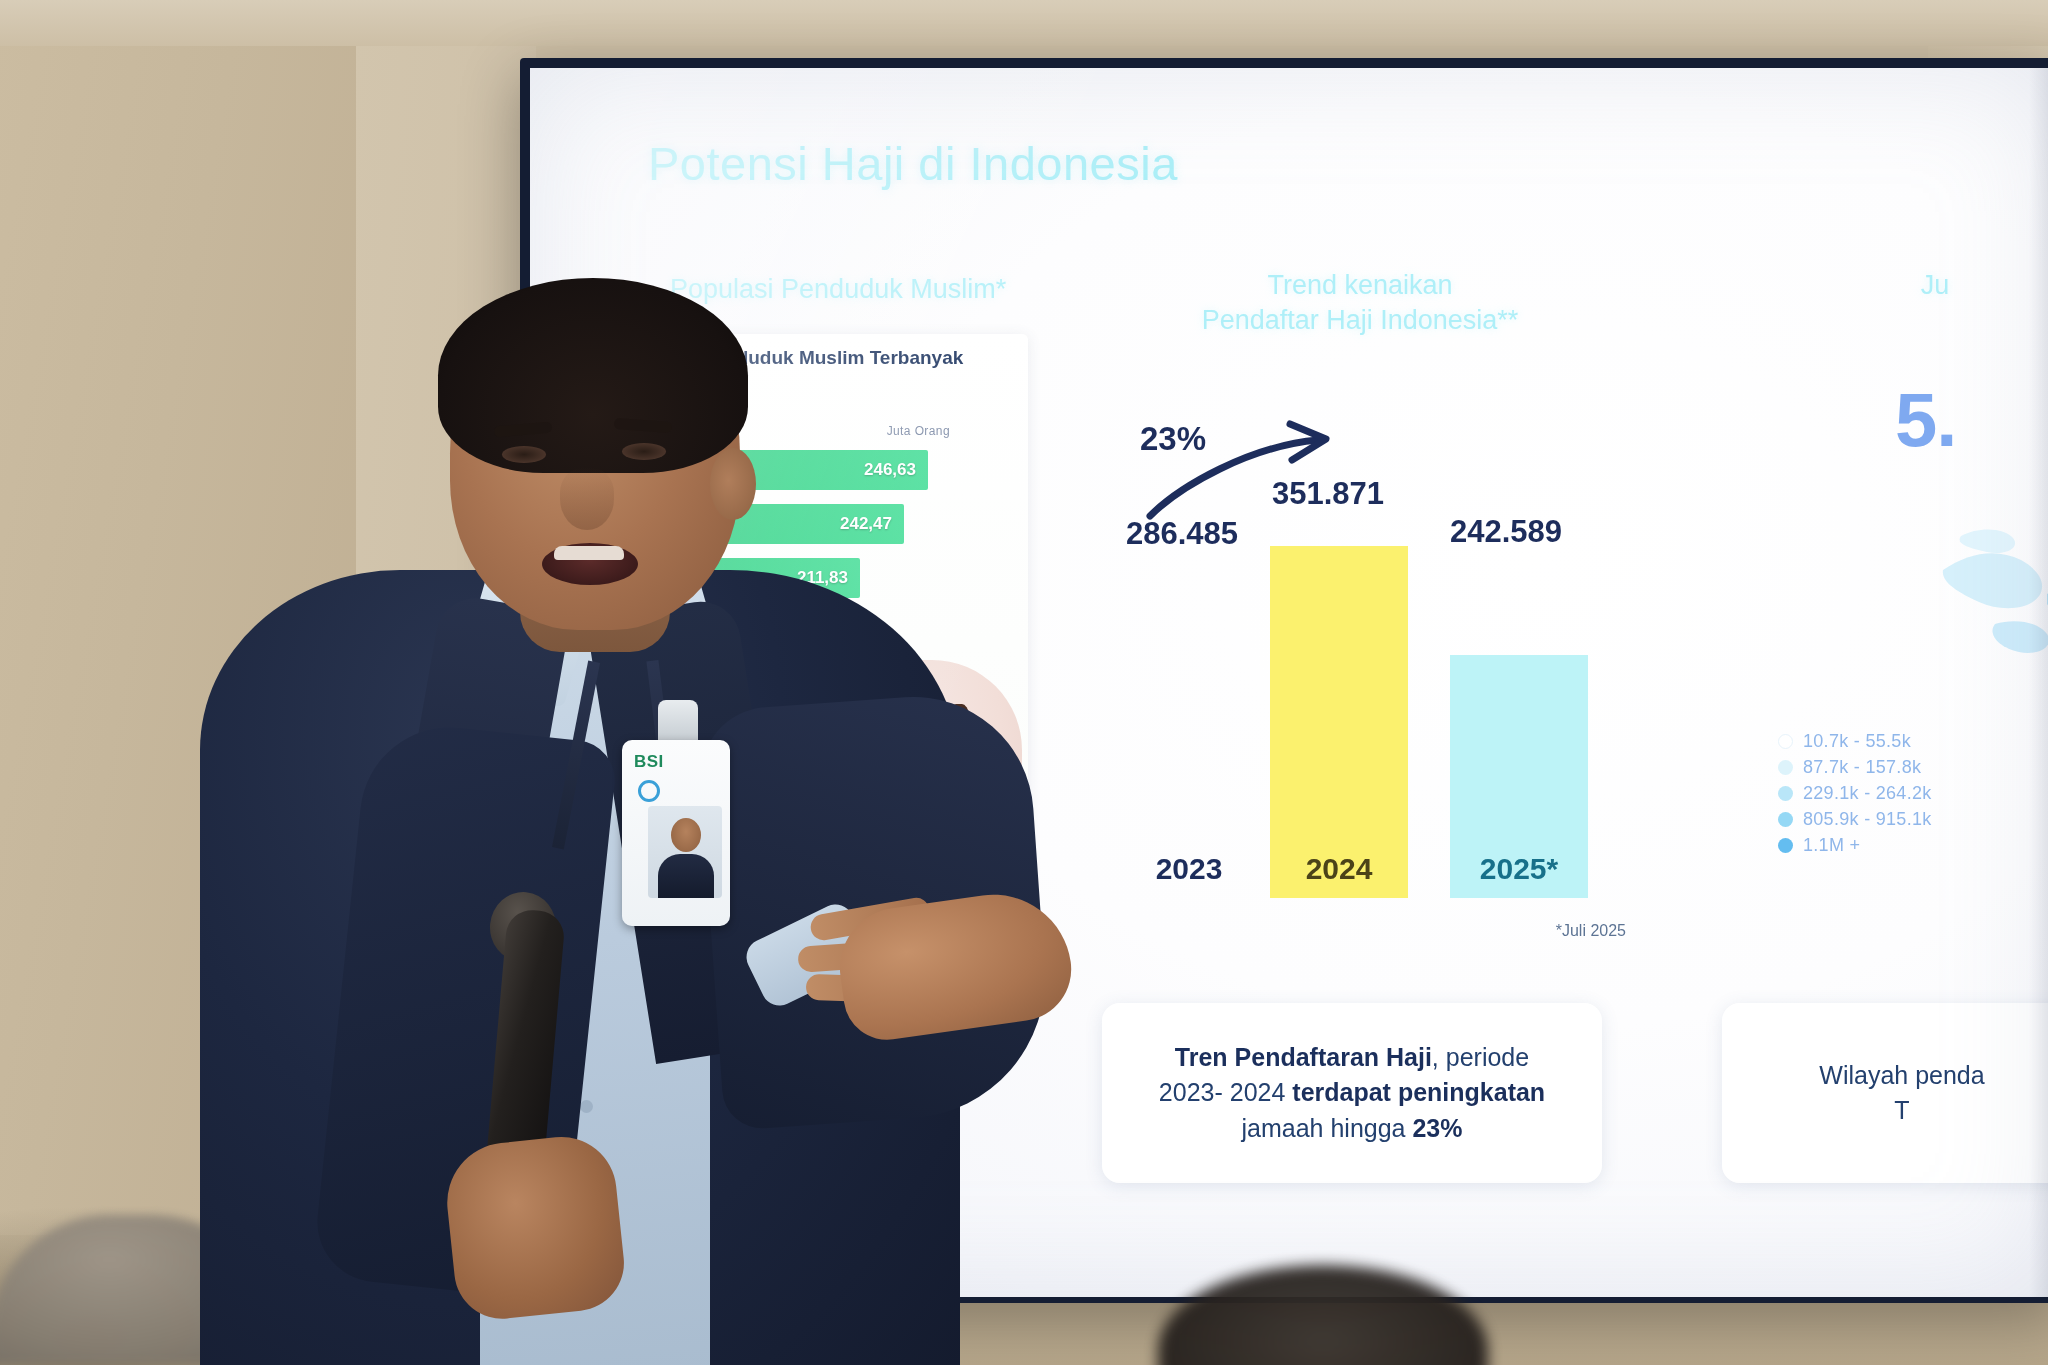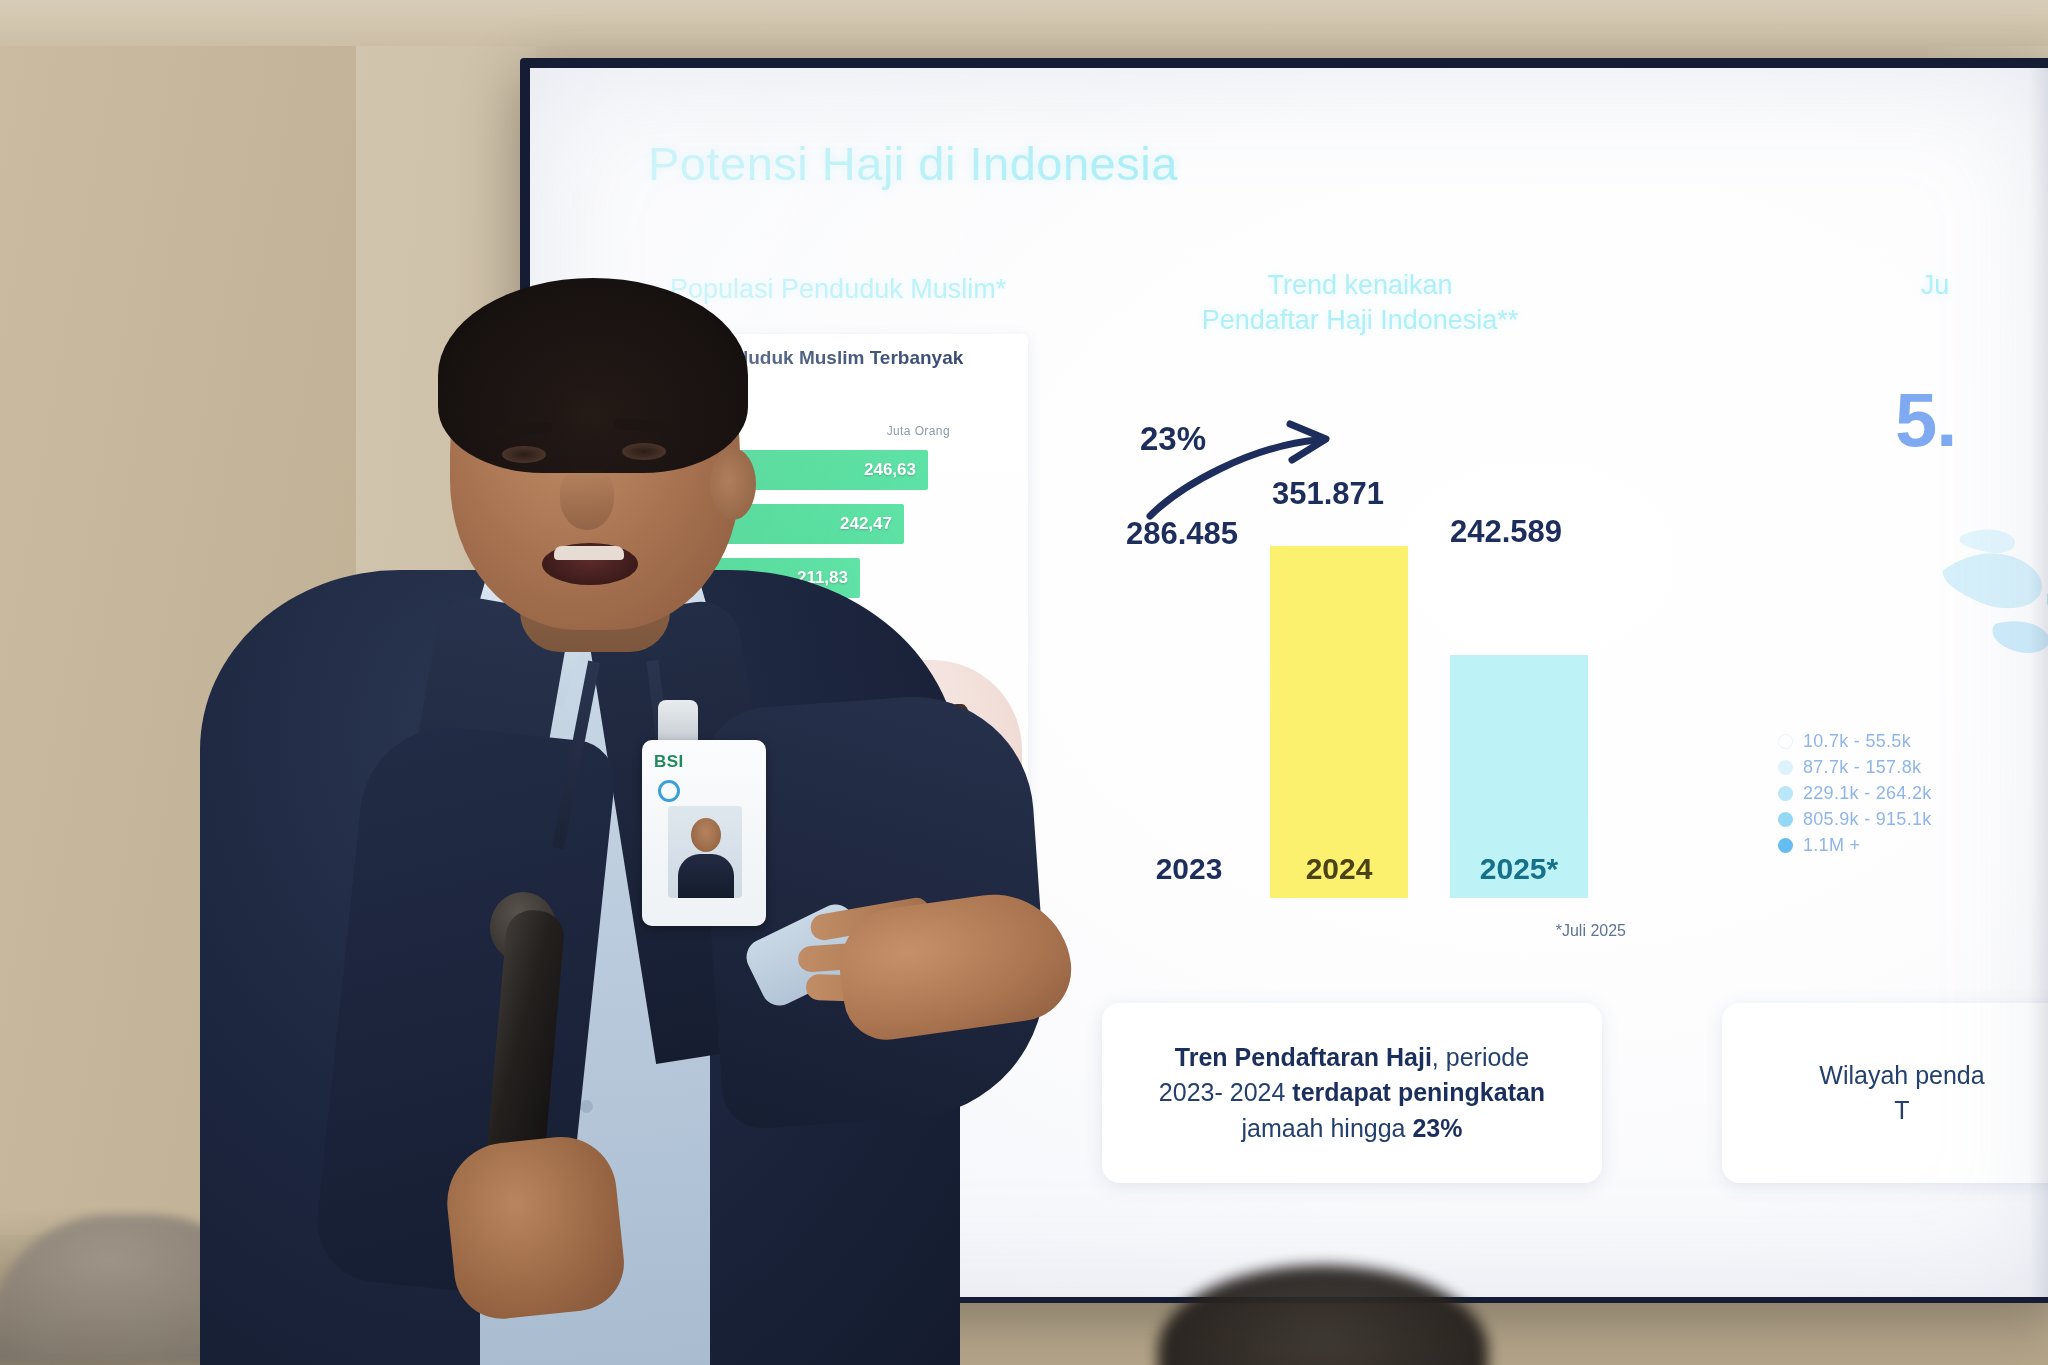--- a/index.html
+++ b/index.html
@@ -367,7 +367,7 @@
     border-radius: 8px;
   }
   .badge {
-    position: absolute; left: 492px; top: 440px; width: 124px; height: 186px;
+    position: absolute; left: 472px; top: 440px; width: 108px; height: 186px;
     background: linear-gradient(180deg,#fbfcfd 0%, #eef2f5 100%);
     border-radius: 10px;
     box-shadow: 0 3px 10px rgba(0,0,0,.35);

